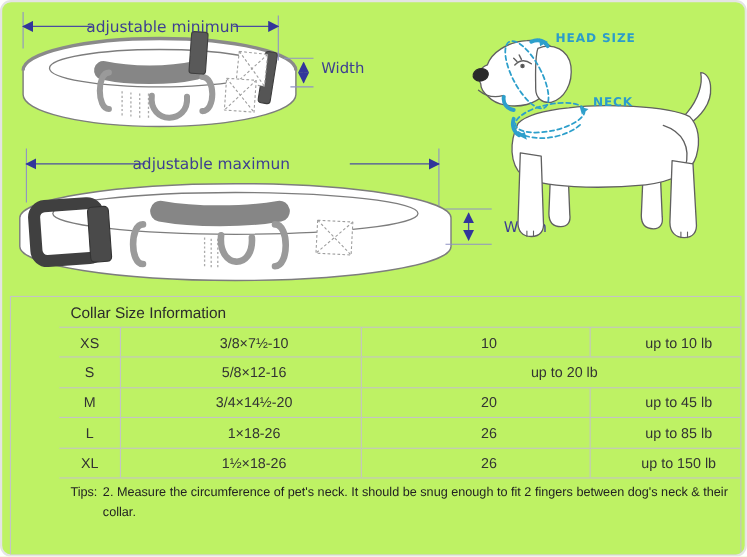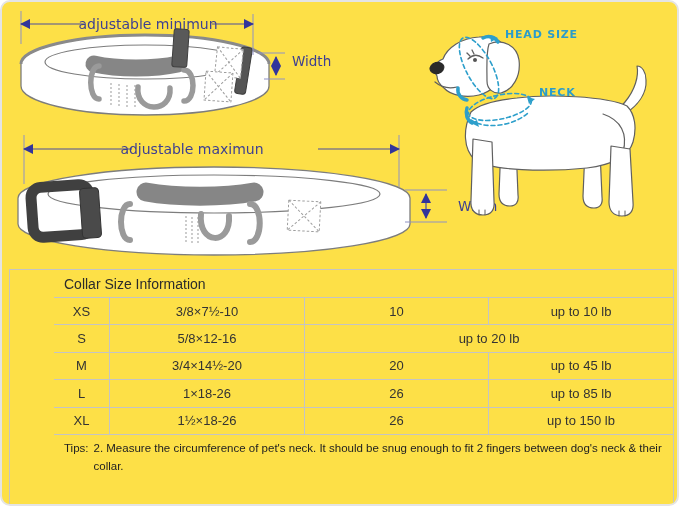--- a/index.html
+++ b/index.html
@@ -4,7 +4,7 @@
 <style>
   html,body{margin:0;padding:0;background:#fff;}
   #stage{
-    position:relative;width:679px;height:506px;background:#fde047;
+    position:relative;width:679px;height:506px;background:#bef264;
     border:2px solid #e4e4e4;border-radius:10px;box-sizing:border-box;
     overflow:hidden;font-family:"Liberation Sans", sans-serif;
   }

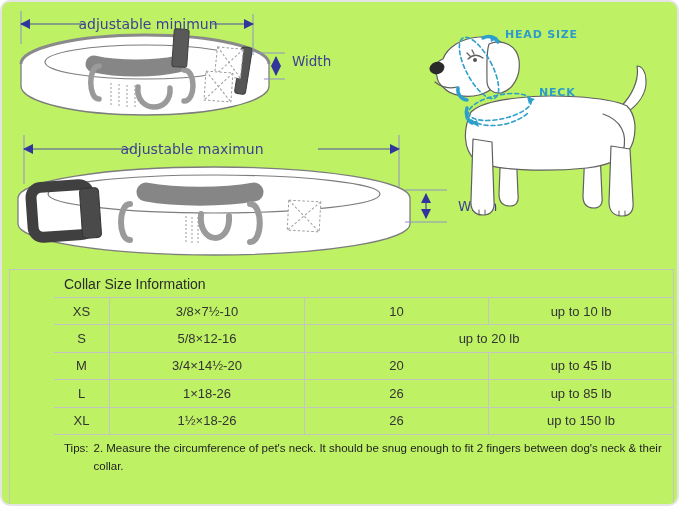--- a/index.html
+++ b/index.html
@@ -24,7 +24,7 @@
   }
   .t-head,.t-row{display:flex;box-sizing:border-box;}
   .t-head{height:29px;border-bottom:1px solid #c4c4c4;}
-  .t-row{height:27.4px;border-bottom:1px solid #c4c4c4;}
+  .t-row{height:27.4px;border-bottom:1px solid #c4c4c4;gap:24px;}
   .t-cell{
     display:flex;align-items:center;justify-content:center;
     border-right:1px solid #c4c4c4;box-sizing:border-box;font-size:13px;

